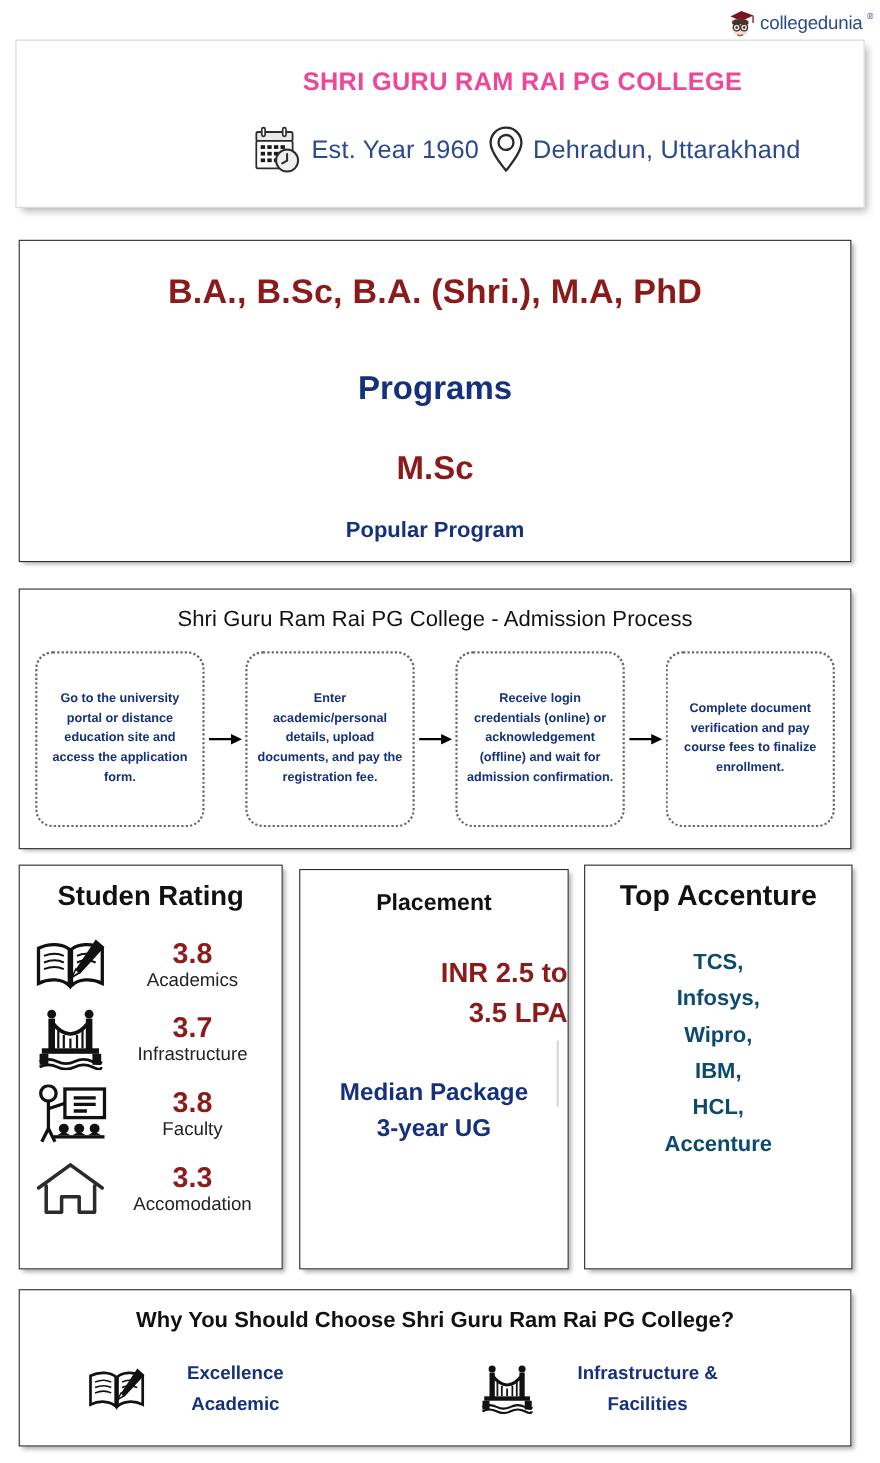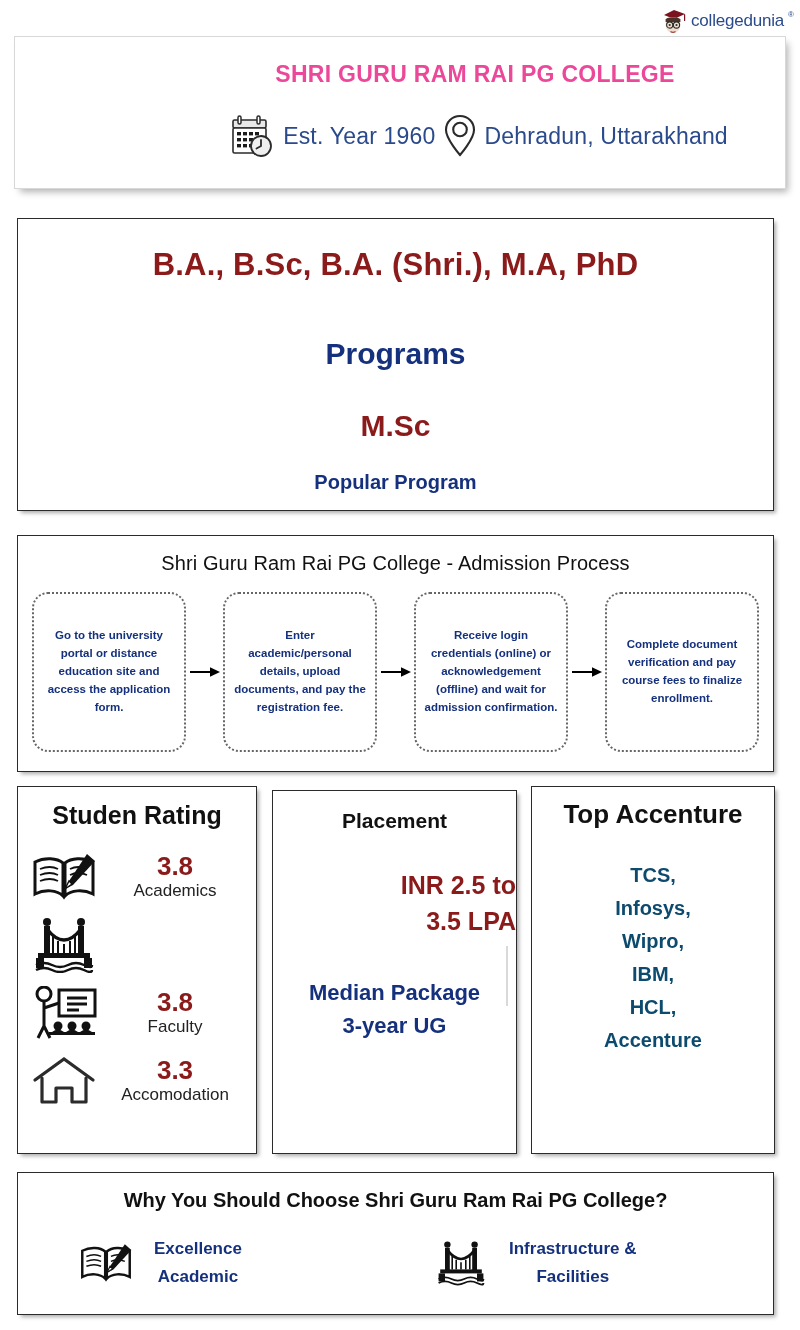--- a/index.html
+++ b/index.html
@@ -287,6 +287,10 @@
             <path d="M2 53 Q10 49 18 53 T34 53 T50 53 T58 53" stroke="#111" stroke-width="2.4" fill="none"></path>
           </svg>
         </div>
+        <div class="rating-val">
+          <div class="rating-score">3.7</div>
+          <div class="rating-label">Infrastructure</div>
+        </div>
       </div>
 
       <div class="rating-row">

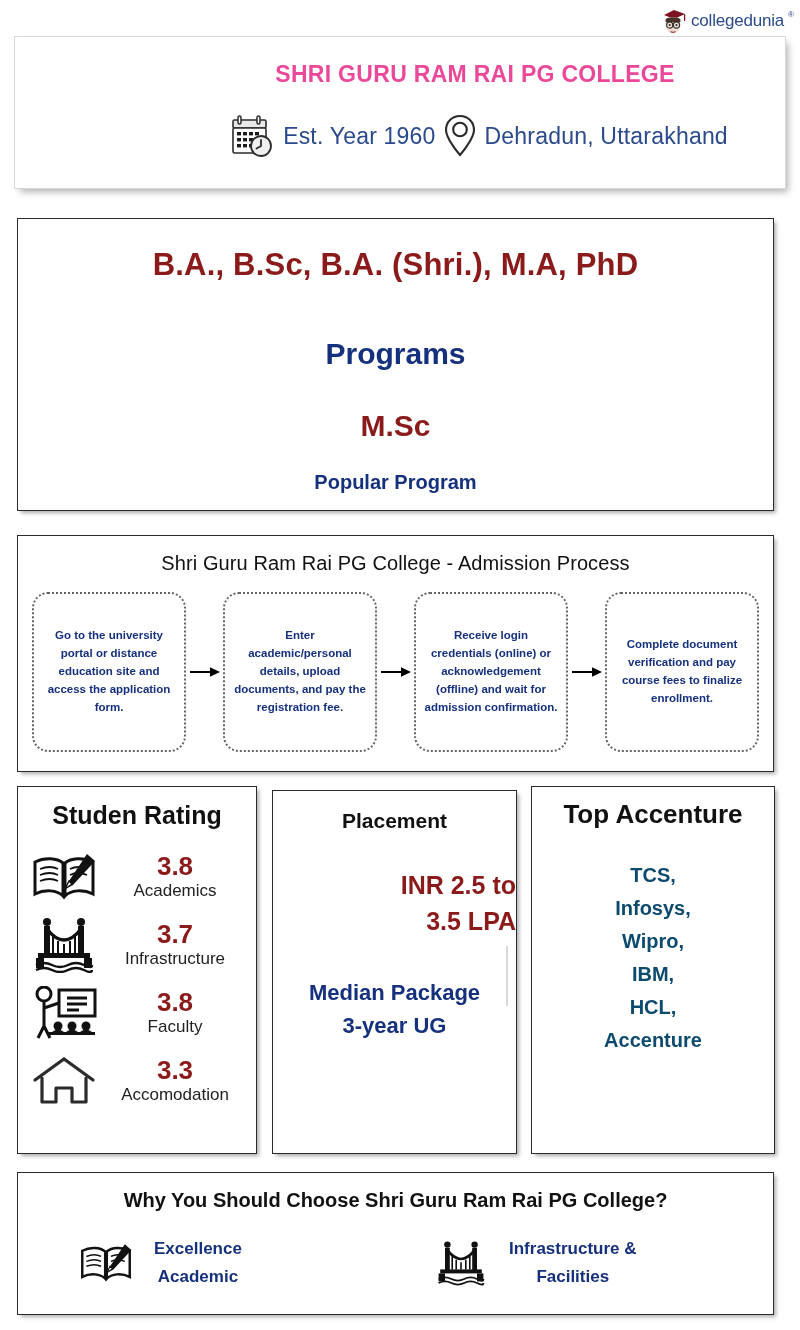--- a/index.html
+++ b/index.html
@@ -134,7 +134,7 @@
     position:absolute;left:60px;top:62px;right:40px;
     display:flex;align-items:center;
   }
-  .why-item{display:flex;align-items:center;gap:20px;}
+  .why-item{display:flex;align-items:center;gap:36px;}
   .why-item:first-child{width:355px;}
   .why-ico{width:56px;height:52px;flex:0 0 auto;display:flex;align-items:center;justify-content:center;}
   .why-label{color:#15317e;font-size:17px;font-weight:bold;line-height:1.65;text-align:center;}

